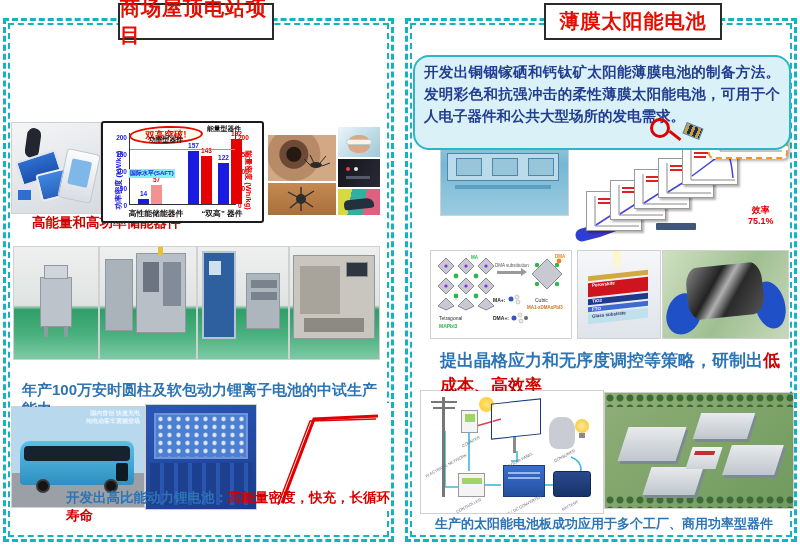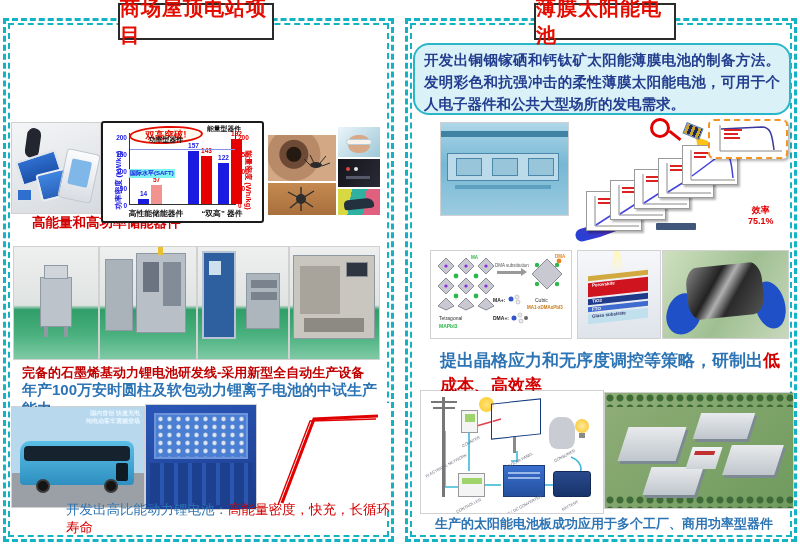--- a/index.html
+++ b/index.html
@@ -209,7 +209,7 @@
   </div>
 
   <div class="panel" style="left:405px;width:392px">
-    <div class="titlebox" style="left:126px;width:142px">
+    <div class="titlebox" style="left:136px;width:178px">
       <span>薄膜太阳能电池</span>
     </div>
     <div class="introbox" style="top:22px;height:72px">

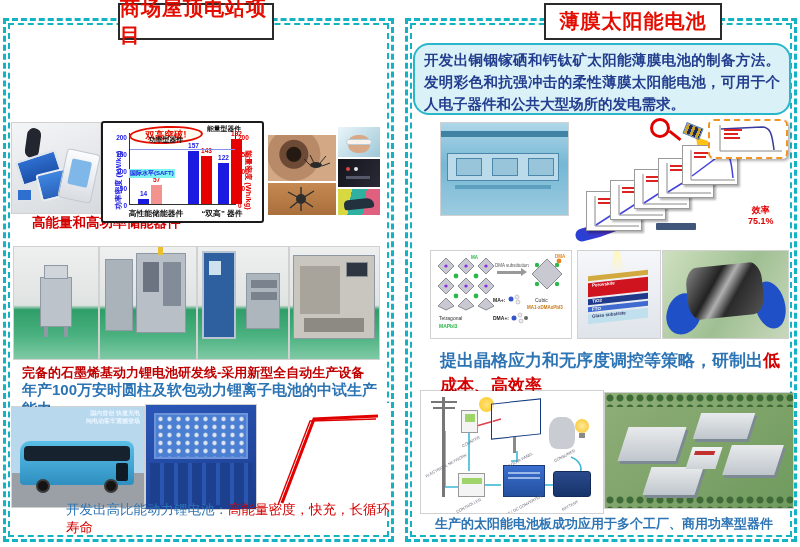--- a/index.html
+++ b/index.html
@@ -212,7 +212,7 @@
     <div class="titlebox" style="left:136px;width:178px">
       <span>薄膜太阳能电池</span>
     </div>
-    <div class="introbox" style="top:22px;height:72px">
+    <div class="introbox" style="top:34px;height:95px">
       <span>开发出铜铟镓硒和钙钛矿太阳能薄膜电池的制备方法。发明彩色和抗强冲击的柔性薄膜太阳能电池，可用于个人电子器件和公共大型场所的发电需求。</span>
     </div>
 

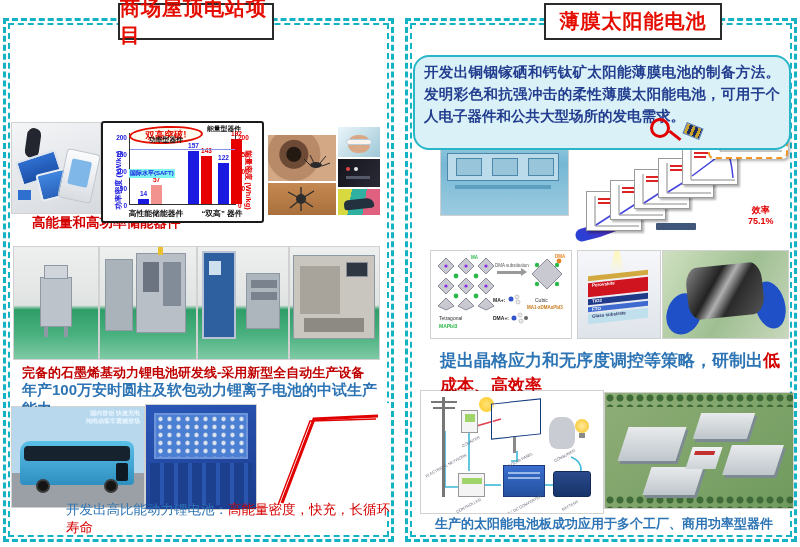--- a/index.html
+++ b/index.html
@@ -178,7 +178,6 @@
       </div>
     </div>
 
-    <div class="cap-red" style="left:16px;top:343px;font-size:13px;color:#c00000">完备的石墨烯基动力锂电池研发线-采用新型全自动生产设备</div>
     <div class="cap-blue" style="left:16px;top:360px;font-size:15px">年产100万安时圆柱及软包动力锂离子电池的中试生产能力</div>
 
     <div class="photo" style="left:6px;top:386px;width:132px;height:100px;background:linear-gradient(180deg,#b8d8ee 0 66%,#9aa0a6 66%)">

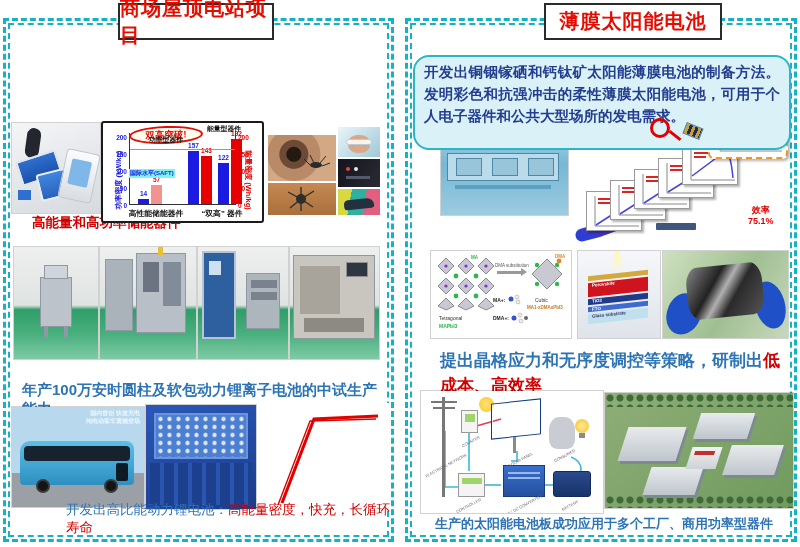--- a/index.html
+++ b/index.html
@@ -202,7 +202,7 @@
         <path d="M20,102 L52,18 L118,16" fill="none" stroke="#e10000" stroke-width="1.4"></path>
       </svg>
     </div>
-    <div class="abs" style="left:60px;top:480px;font-size:13.5px;font-weight:normal">
+    <div class="abs" style="left:60px;top:468px;font-size:13.5px;font-weight:bold">
       <span style="color:var(--cap-blue)">开发出高比能动力锂电池：</span><span style="color:var(--cap-red)">高能量密度，快充，长循环寿命</span>
     </div>
   </div>

